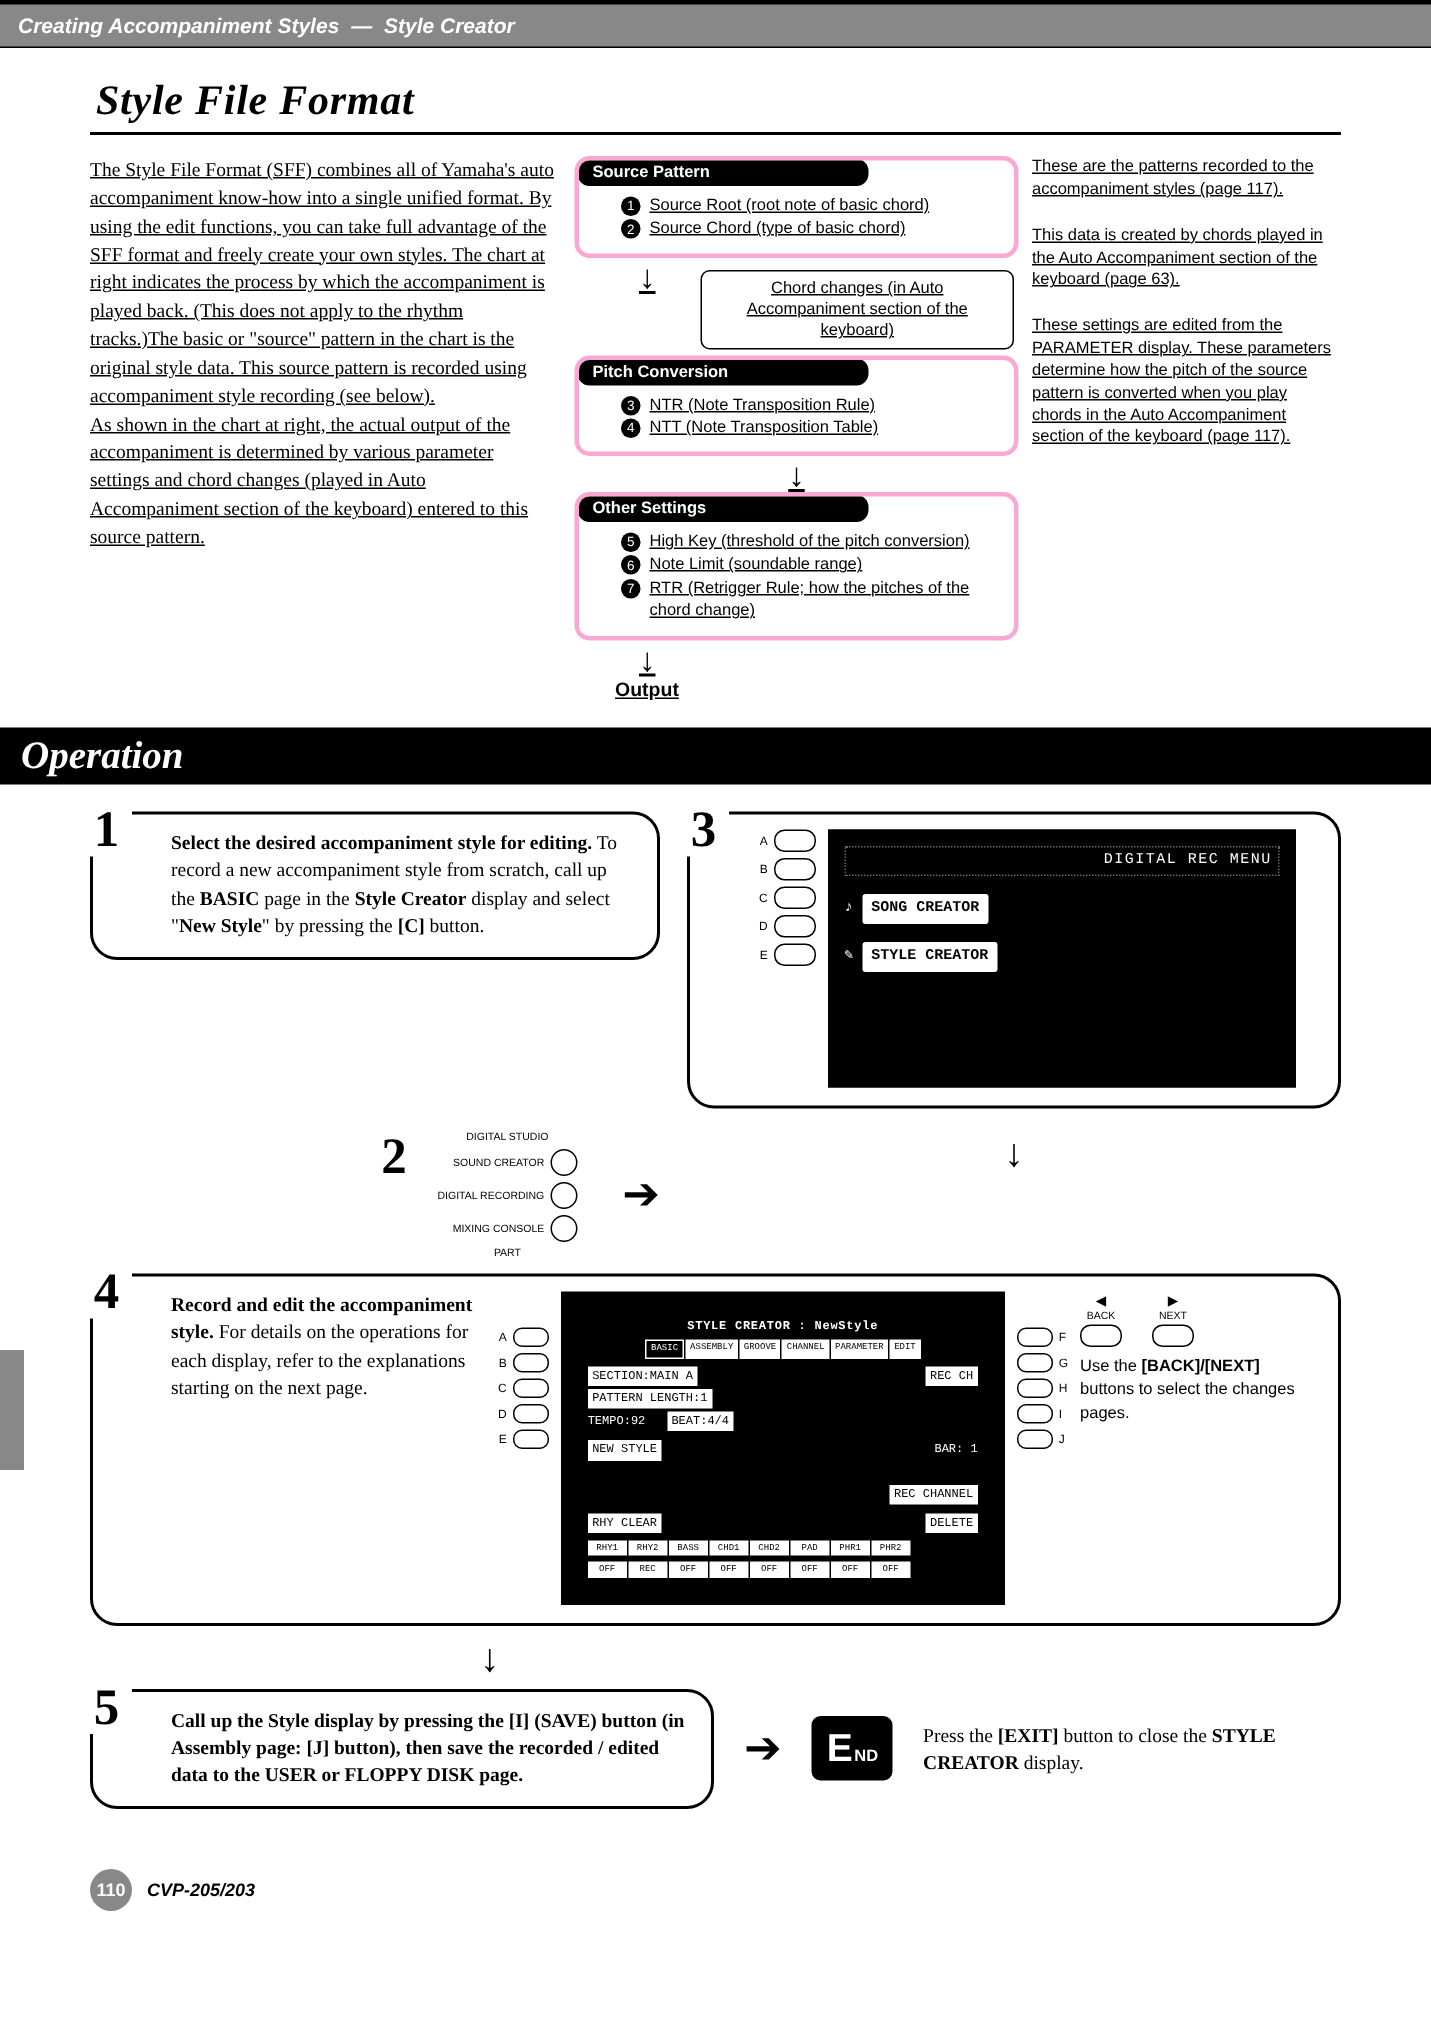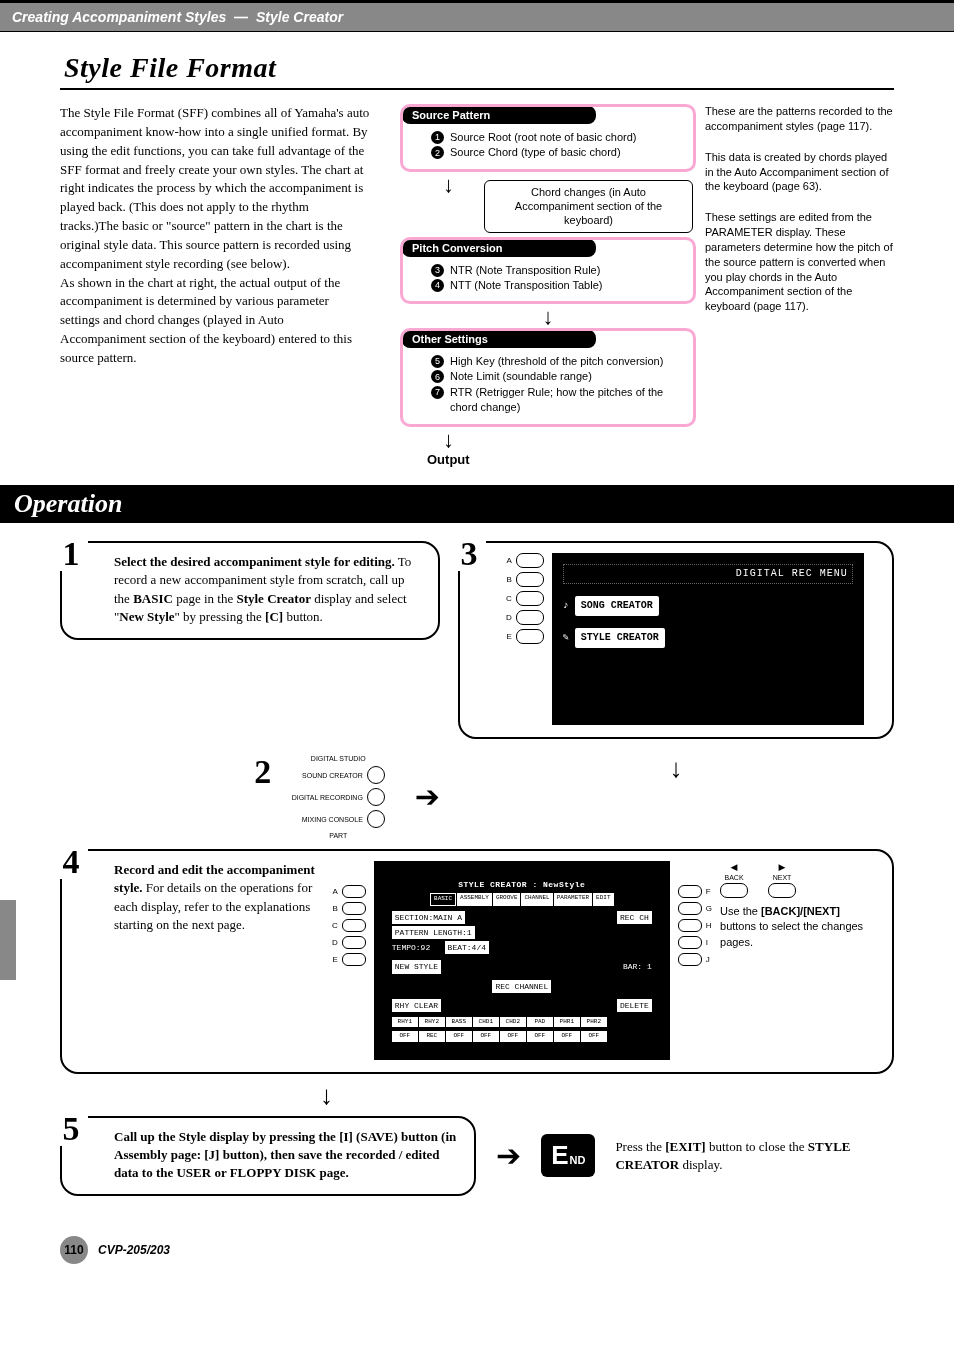--- a/index.html
+++ b/index.html
@@ -40,7 +40,8 @@
   }
   .sff-row {
     display: flex;
-    gap: 33px;
+    gap: 16px;
+    text-decoration: underline;
   }
   .sff-text {
     flex: 0 0 310px;

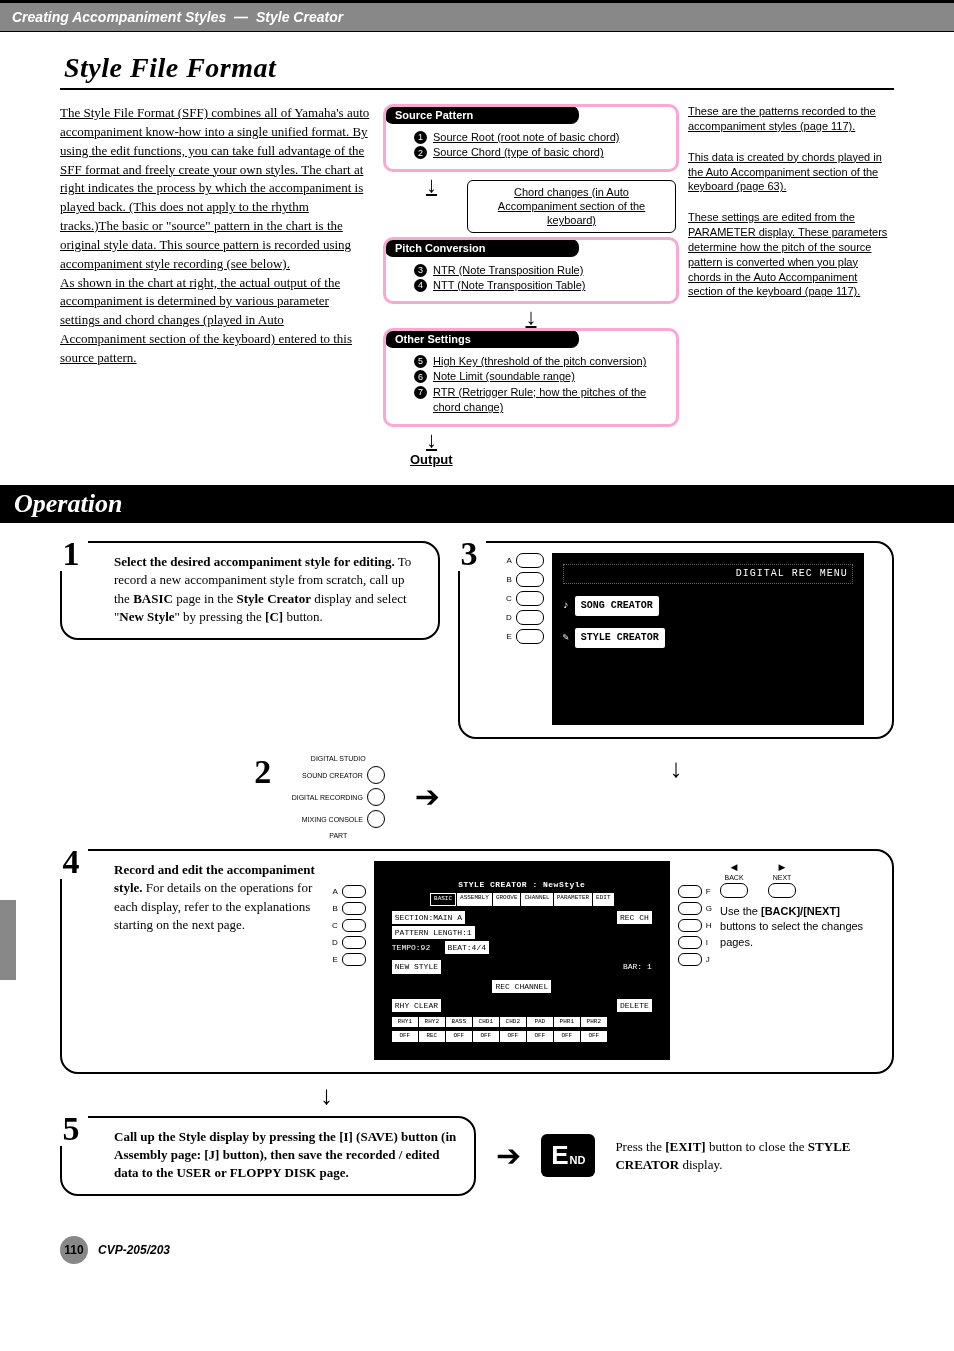--- a/index.html
+++ b/index.html
@@ -523,7 +523,7 @@
           <span class="inv">NEW STYLE</span>
           <span>BAR:   1</span>
         </div>
-        <div style="text-align:center; margin-top:4px;"><span class="inv">REC CHANNEL</span></div>
+        <div style="text-align:right; margin-top:14px;"><span class="inv">REC CHANNEL</span></div>
         <div style="margin-top:4px; display:flex; justify-content:space-between;">
           <span class="inv">RHY CLEAR</span>
           <span class="inv">DELETE</span>

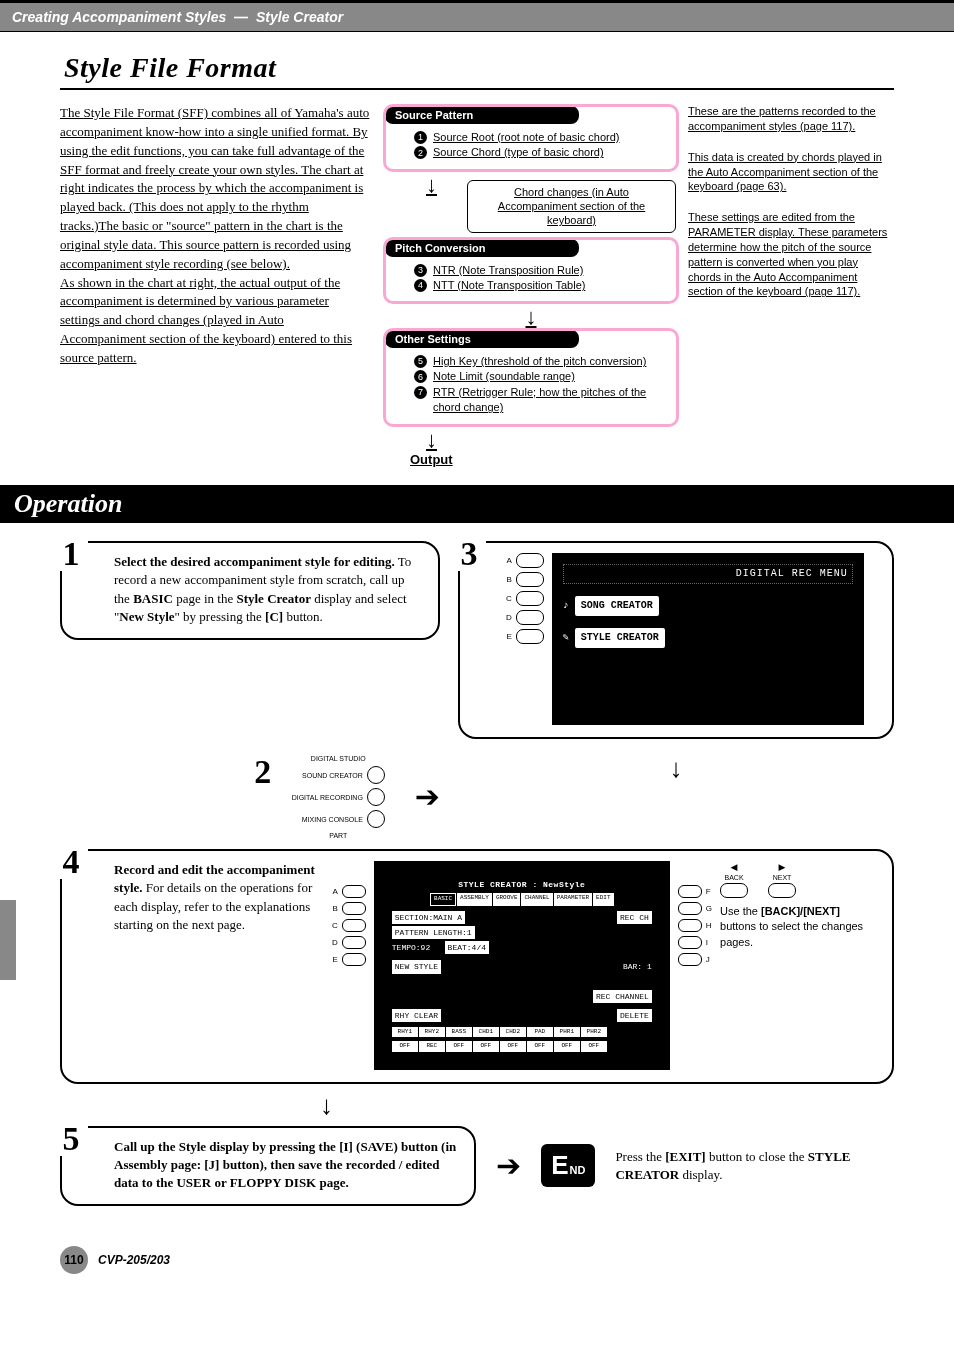--- a/index.html
+++ b/index.html
@@ -297,7 +297,7 @@
   }
   .page-dot {
     background:#888;
-    color:#000000;
+    color:#ffffff;
     border-radius:50%;
     width:28px; height:28px;
     display:flex; align-items:center; justify-content:center;

